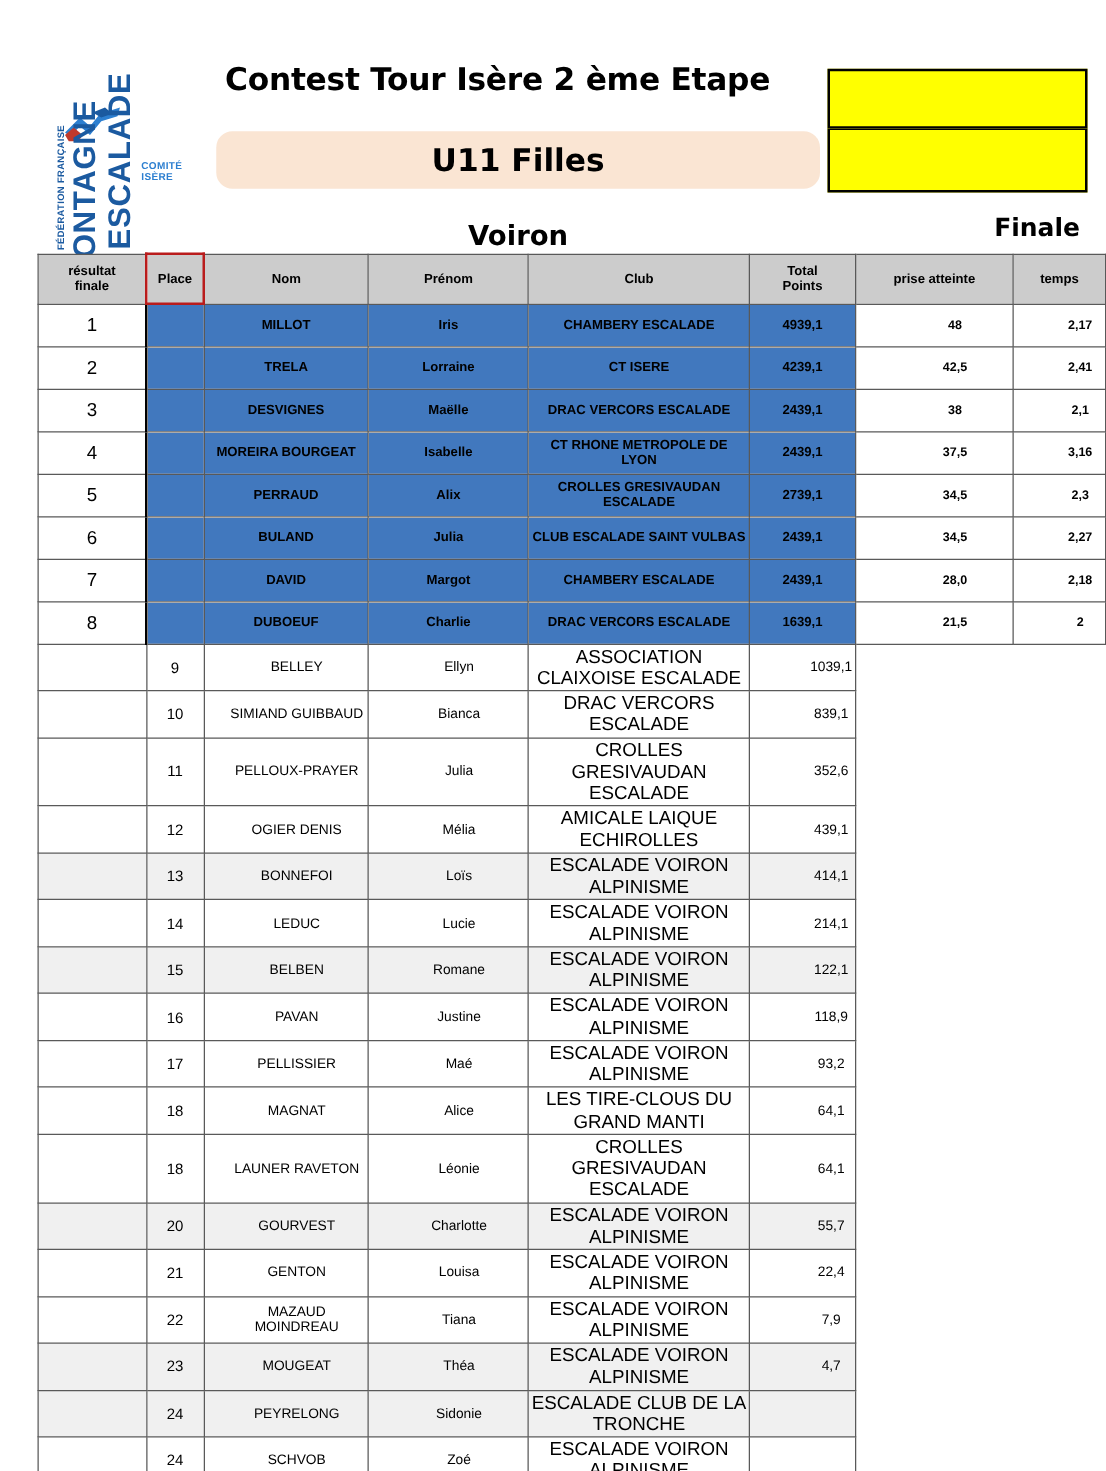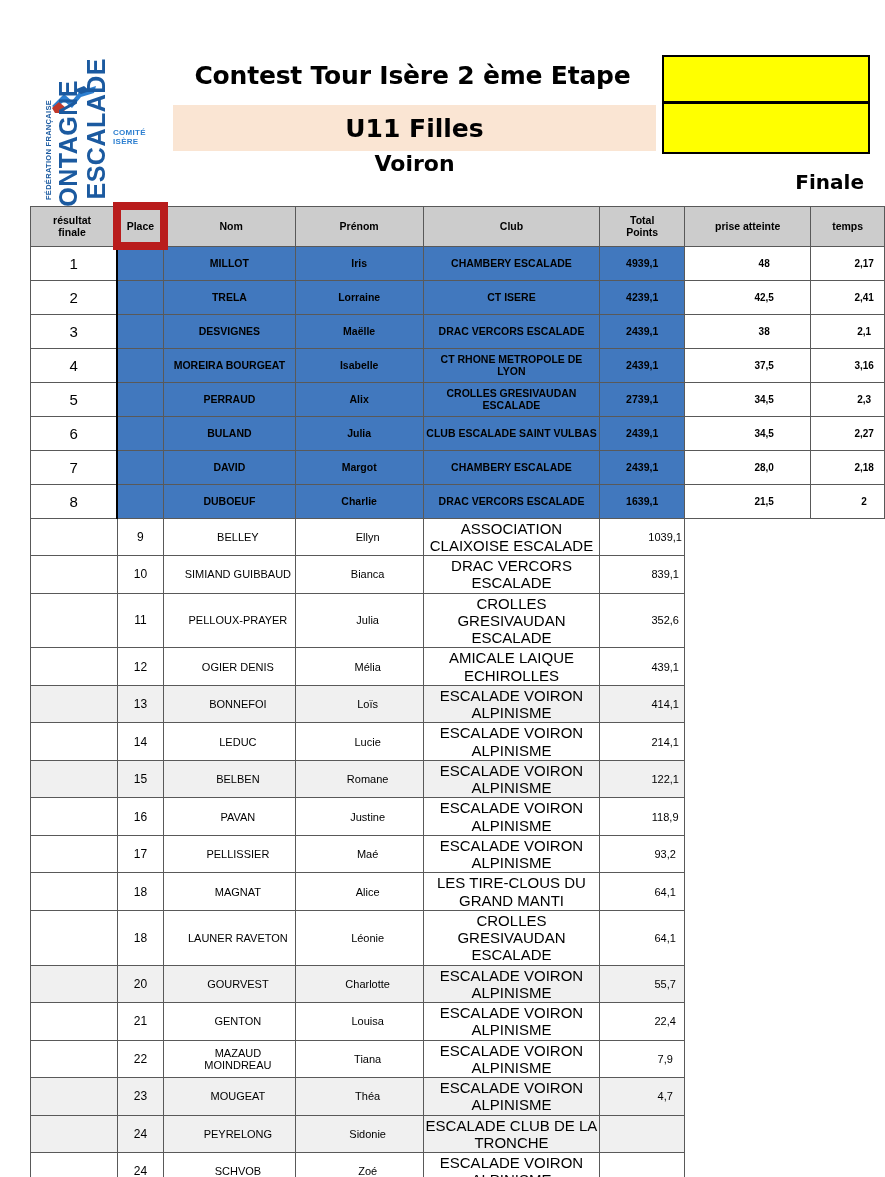--- a/index.html
+++ b/index.html
@@ -79,12 +79,11 @@
   .title-band-1 {
     position: absolute;
     left: 180px;
-    top: 52px;
+    top: 40px;
     width: 465px;
     height: 47px;
     display: flex;
     align-items: center;
-    justify-content: center;
   }
   .title-main {
     font-family: "DejaVu Sans", sans-serif;

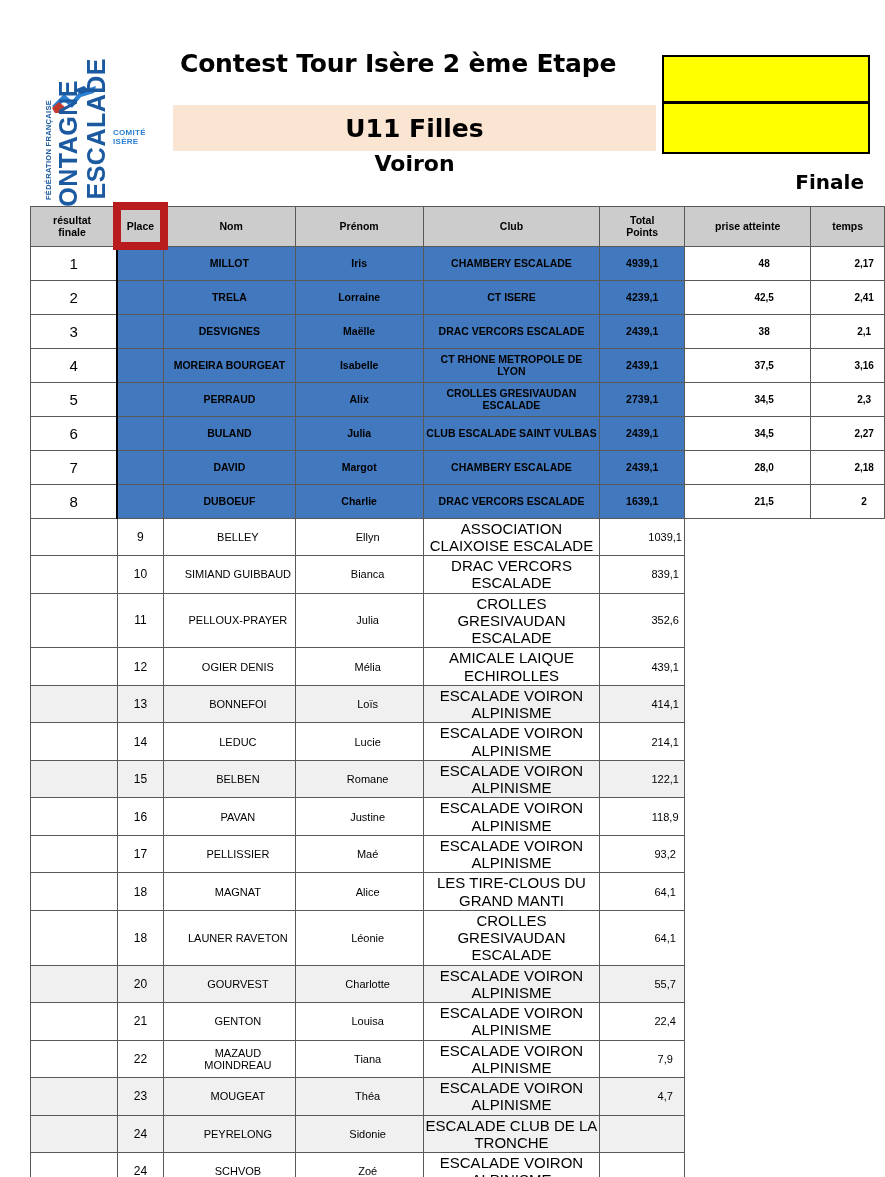--- a/index.html
+++ b/index.html
@@ -103,6 +103,7 @@
     display: flex;
     align-items: center;
     justify-content: center;
+    border-radius: 13px;
   }
   .title-cat {
     font-family: "DejaVu Sans", sans-serif;

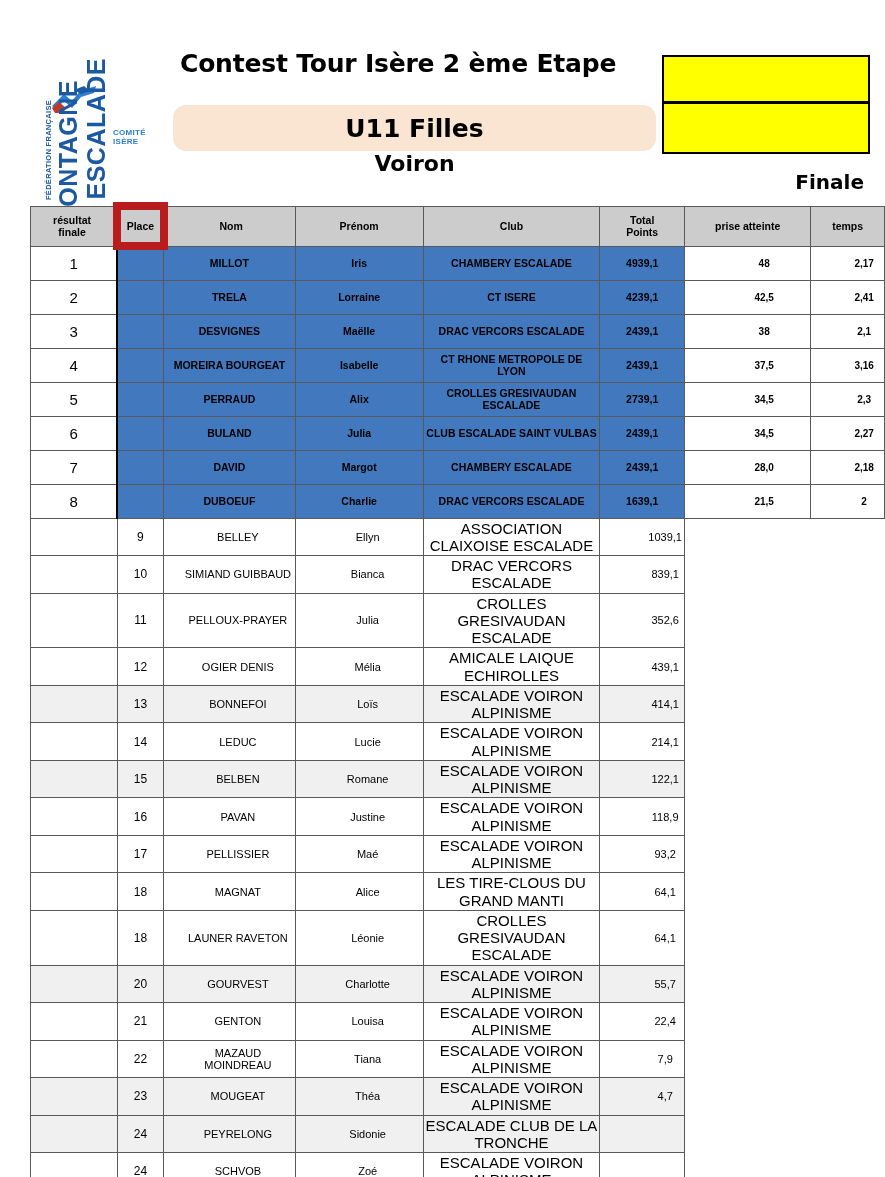--- a/index.html
+++ b/index.html
@@ -114,7 +114,7 @@
   .title-band-3 {
     position: absolute;
     left: 173px;
-    top: 146px;
+    top: 172px;
     width: 483px;
     height: 34px;
     display: flex;

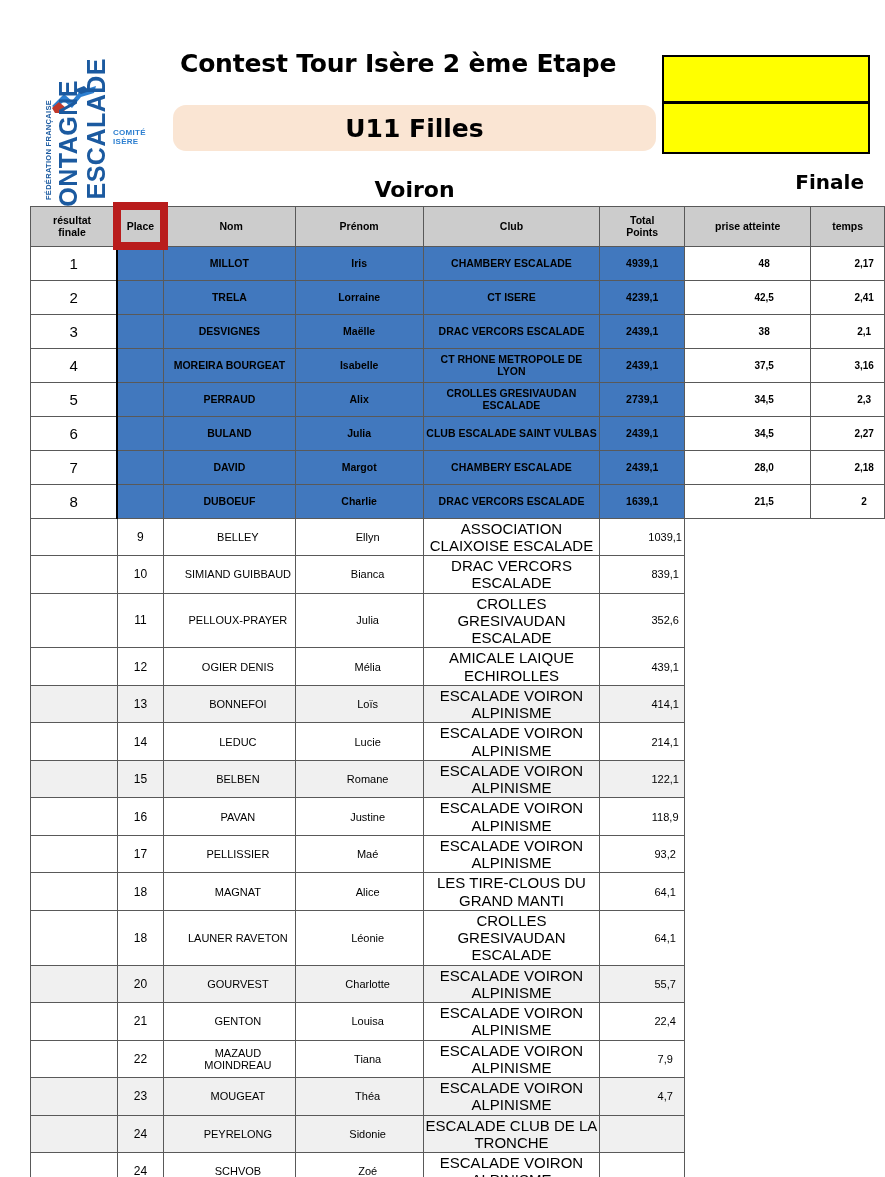--- a/index.html
+++ b/index.html
@@ -187,7 +187,7 @@
     border: 1px solid #595959;
   }
   thead th.h-place {
-    border: 8px solid #b91c1c;
+    border: 2px solid #b91c1c;
     margin-left: 28px;
   }
   thead th.h-res {

